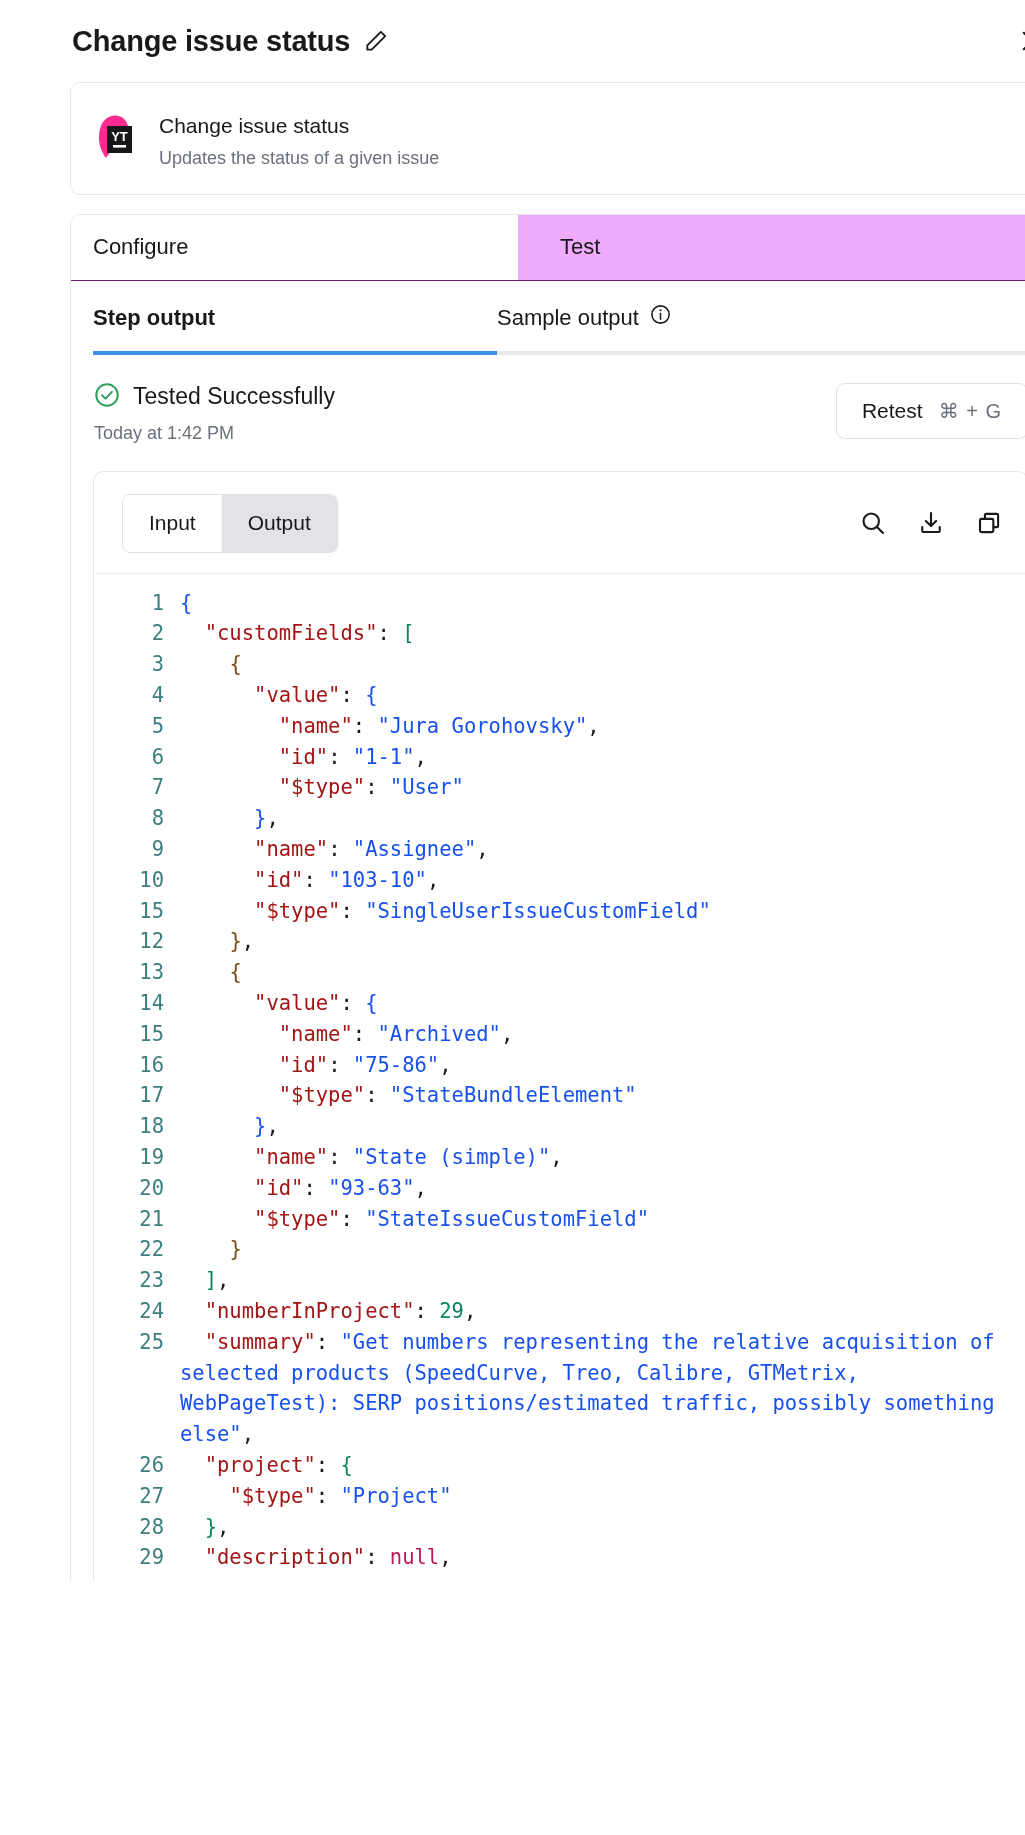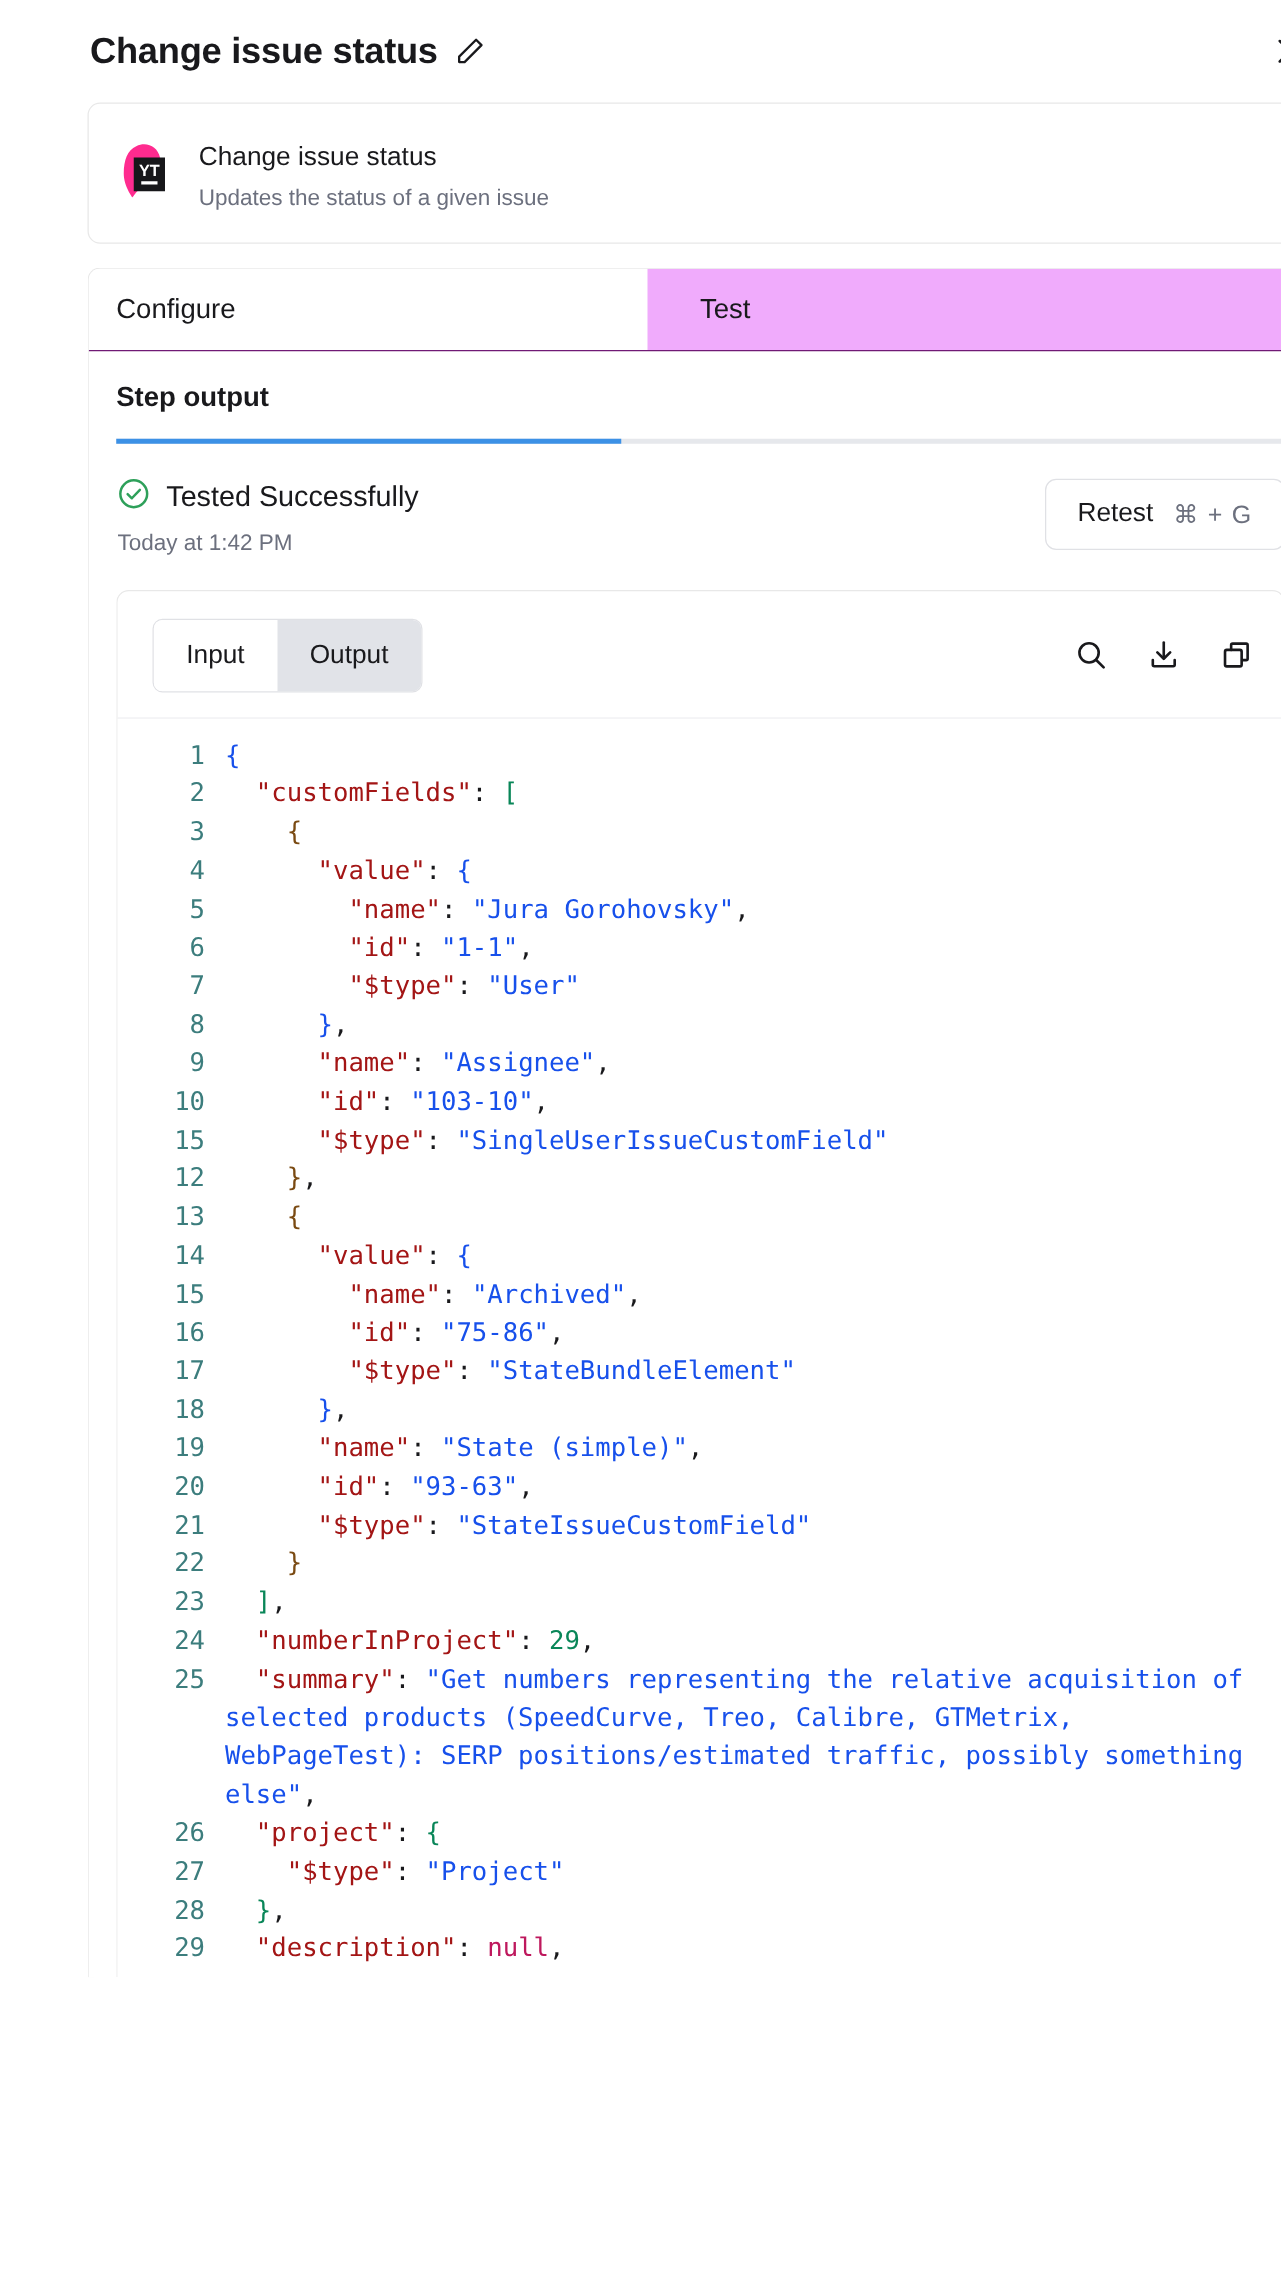--- a/index.html
+++ b/index.html
@@ -230,6 +230,16 @@
     <div class="subtabs">
       <div class="subtab step">
         <span>Step output</span>
+      </div>
+      <div class="subtab sample">
+        <span>Sample output</span>
+        <span>
+          <svg width="23" height="23" viewBox="0 0 24 24" fill="none" stroke="#19191c" stroke-width="1.6">
+            <circle cx="12" cy="12" r="9"></circle>
+            <path d="M12 11v6" stroke-linecap="round"></path>
+            <circle cx="12" cy="7.6" r="1.1" fill="#19191c" stroke="none"></circle>
+          </svg>
+        </span>
       </div>
       <div class="subtab-underline-track"></div>
       <div class="subtab-underline-active"></div>

